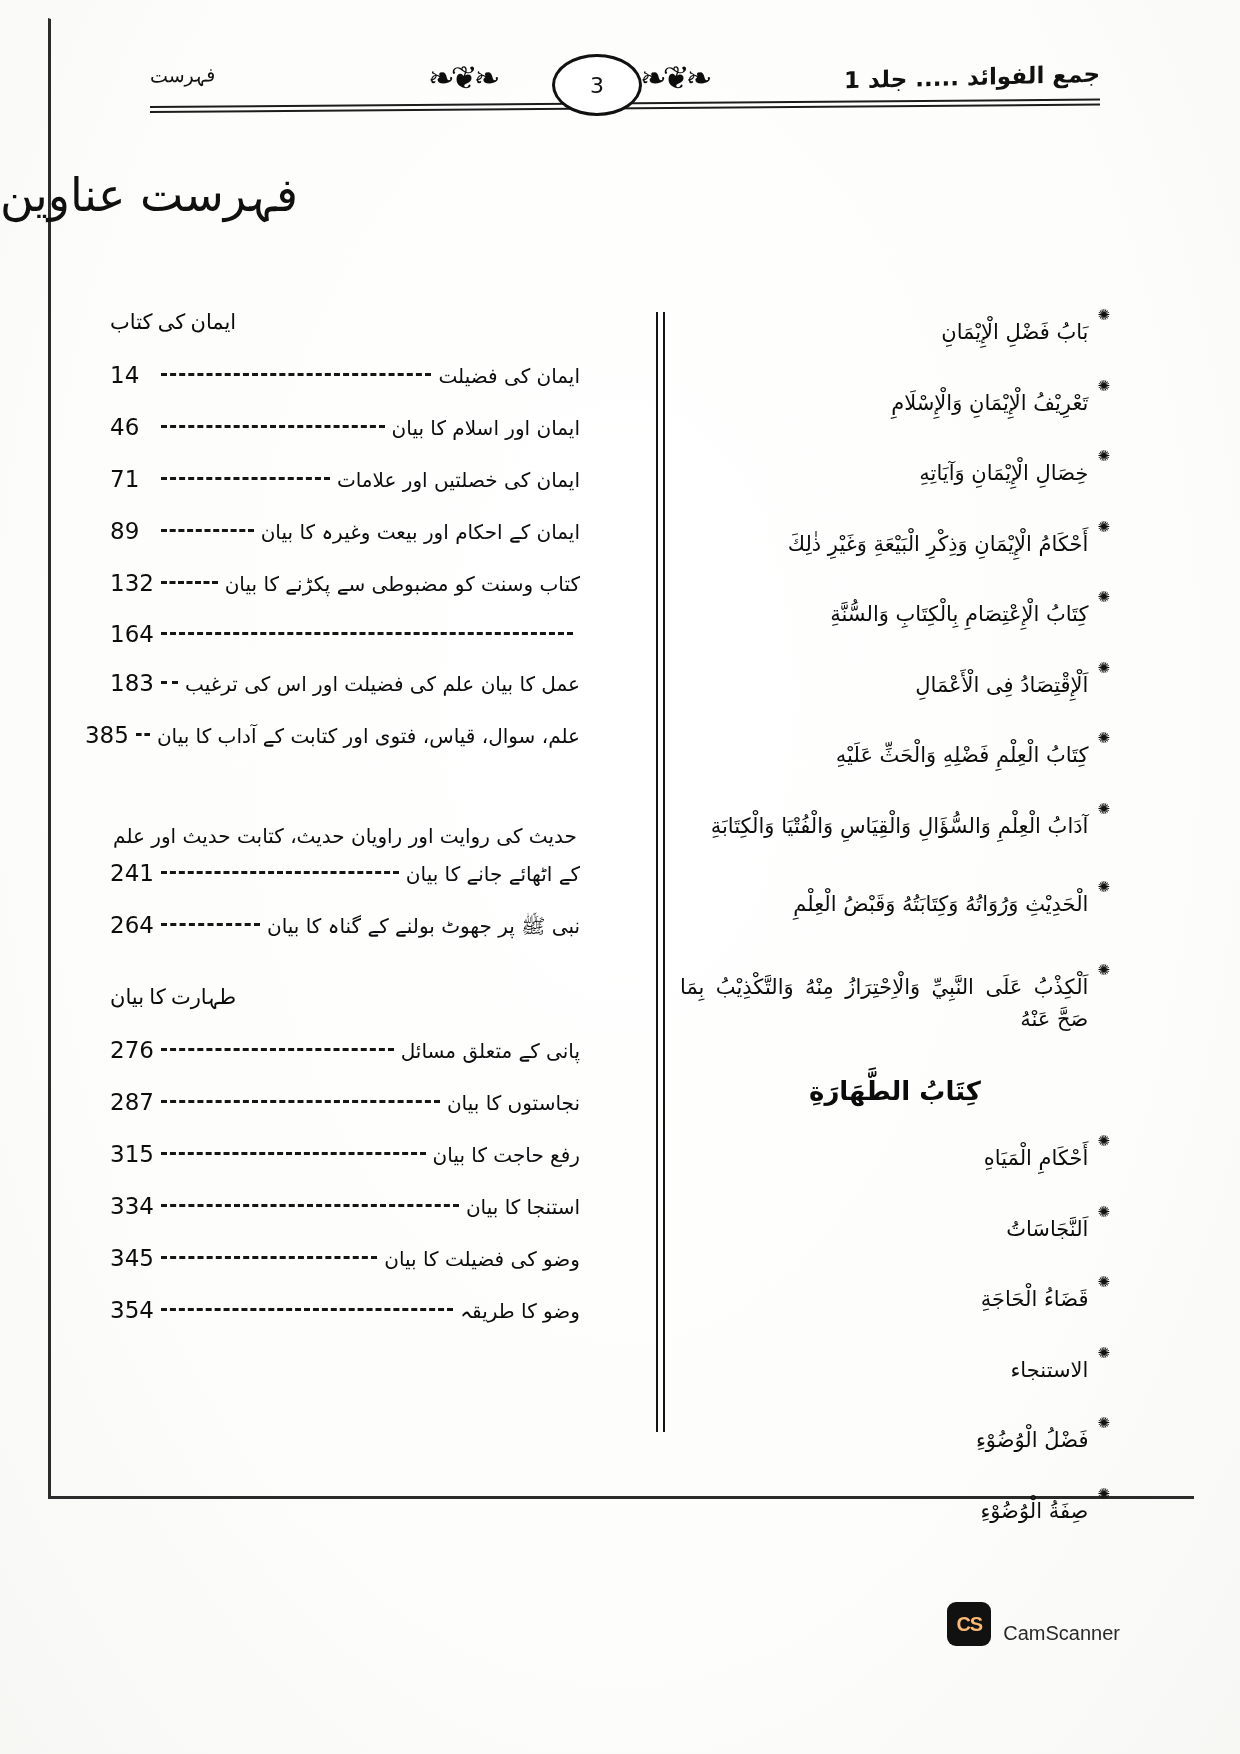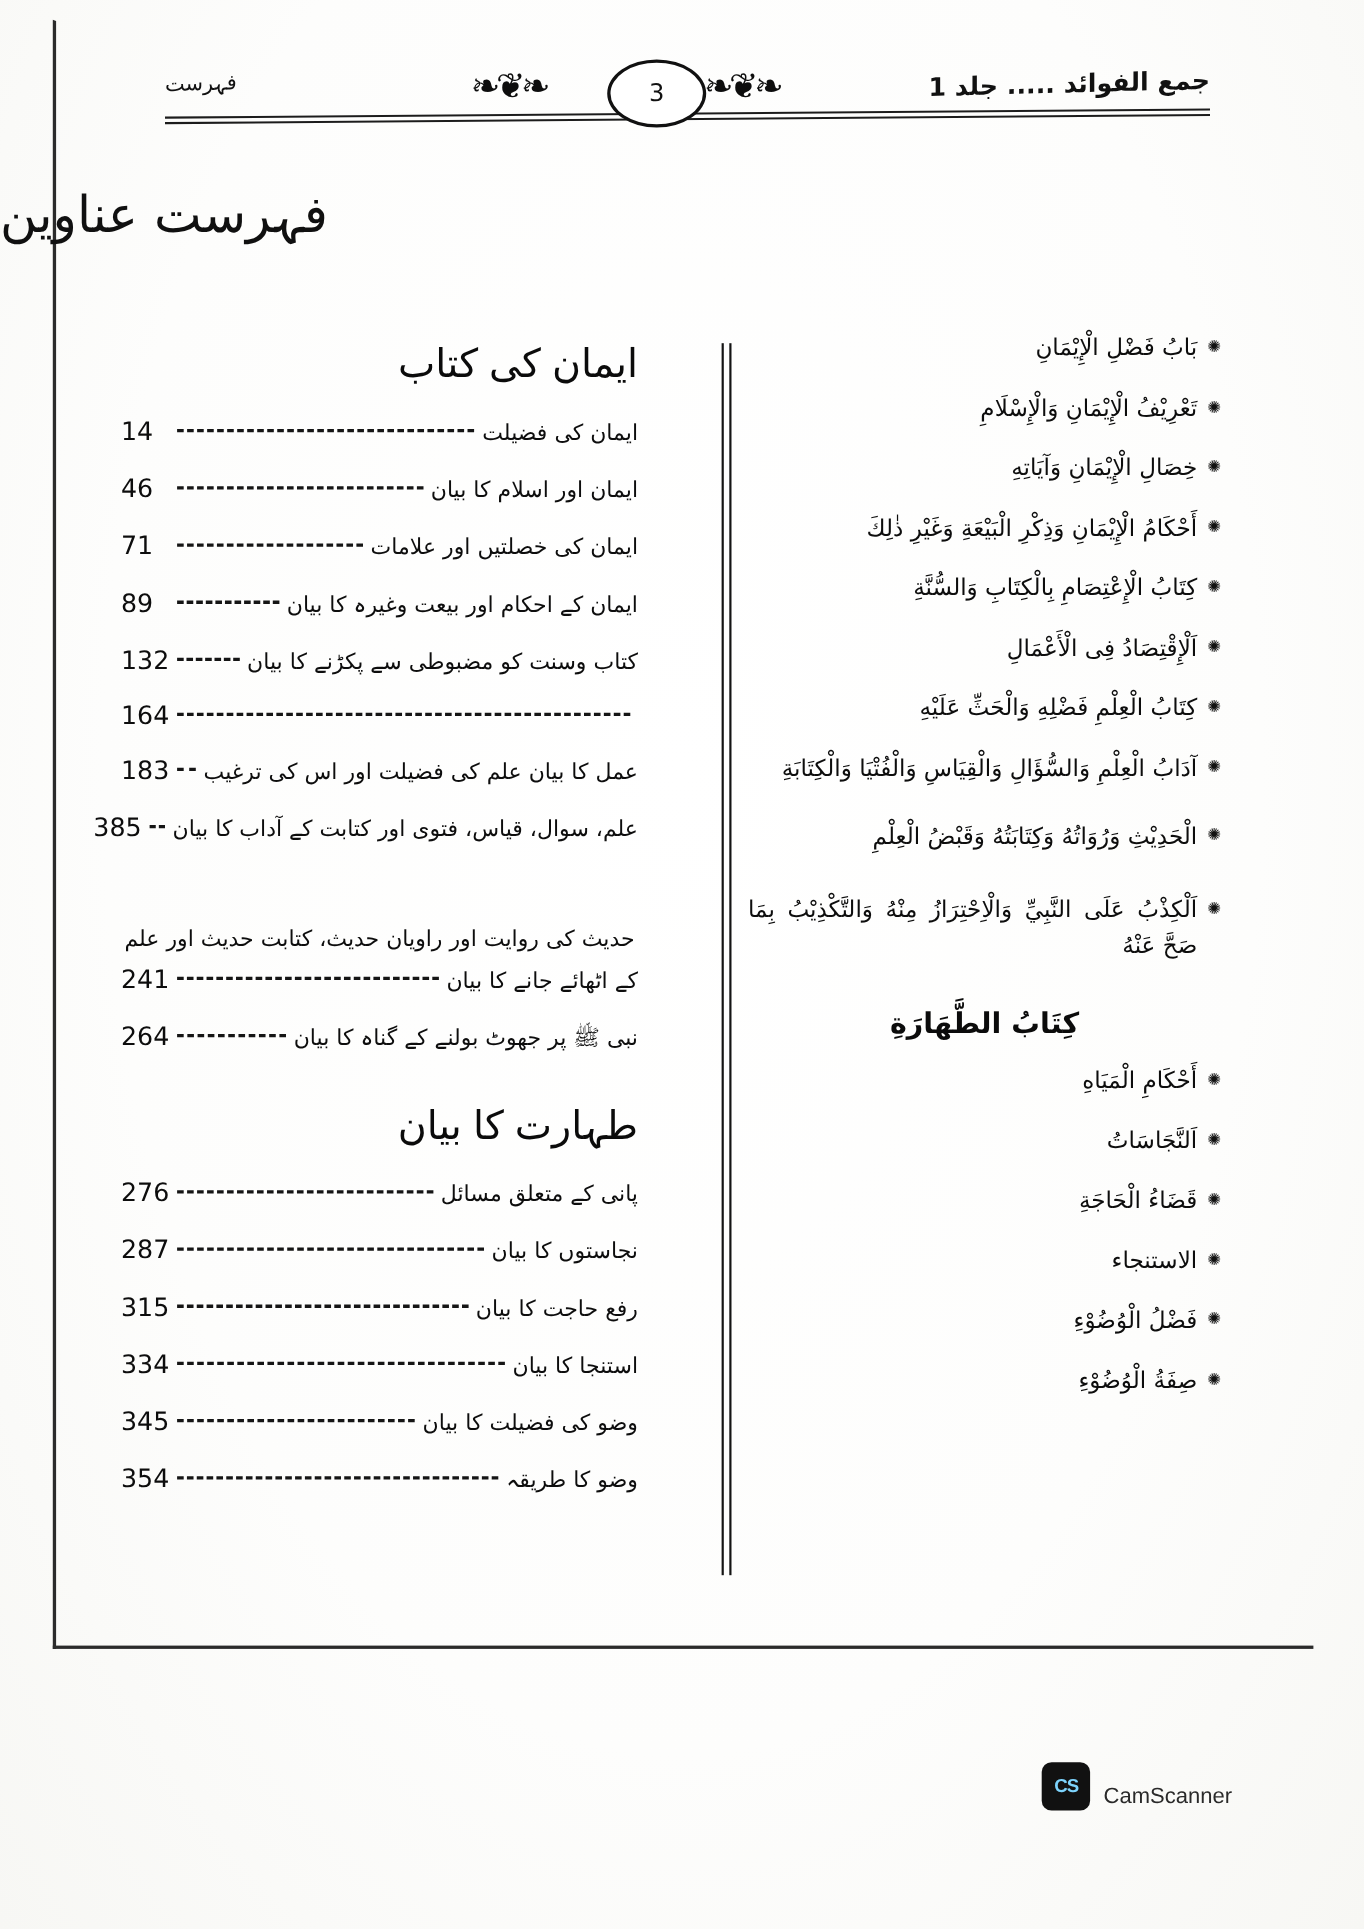--- a/index.html
+++ b/index.html
@@ -102,8 +102,8 @@
     direction:rtl;text-align:right;
   }
   .ur-head{
-    font-size:36px;color:#0b0b0b;text-align:right;margin:10px 0 26px 0;
-    font-family:Liberation Sans, sans-serif;
+    font-size:21px;color:#0b0b0b;text-align:left;margin:10px 0 26px 0;
+    font-family:Liberation Serif, serif;
   }
   .ur-head.second{margin-top:44px;margin-bottom:26px;}
   .ur-row{

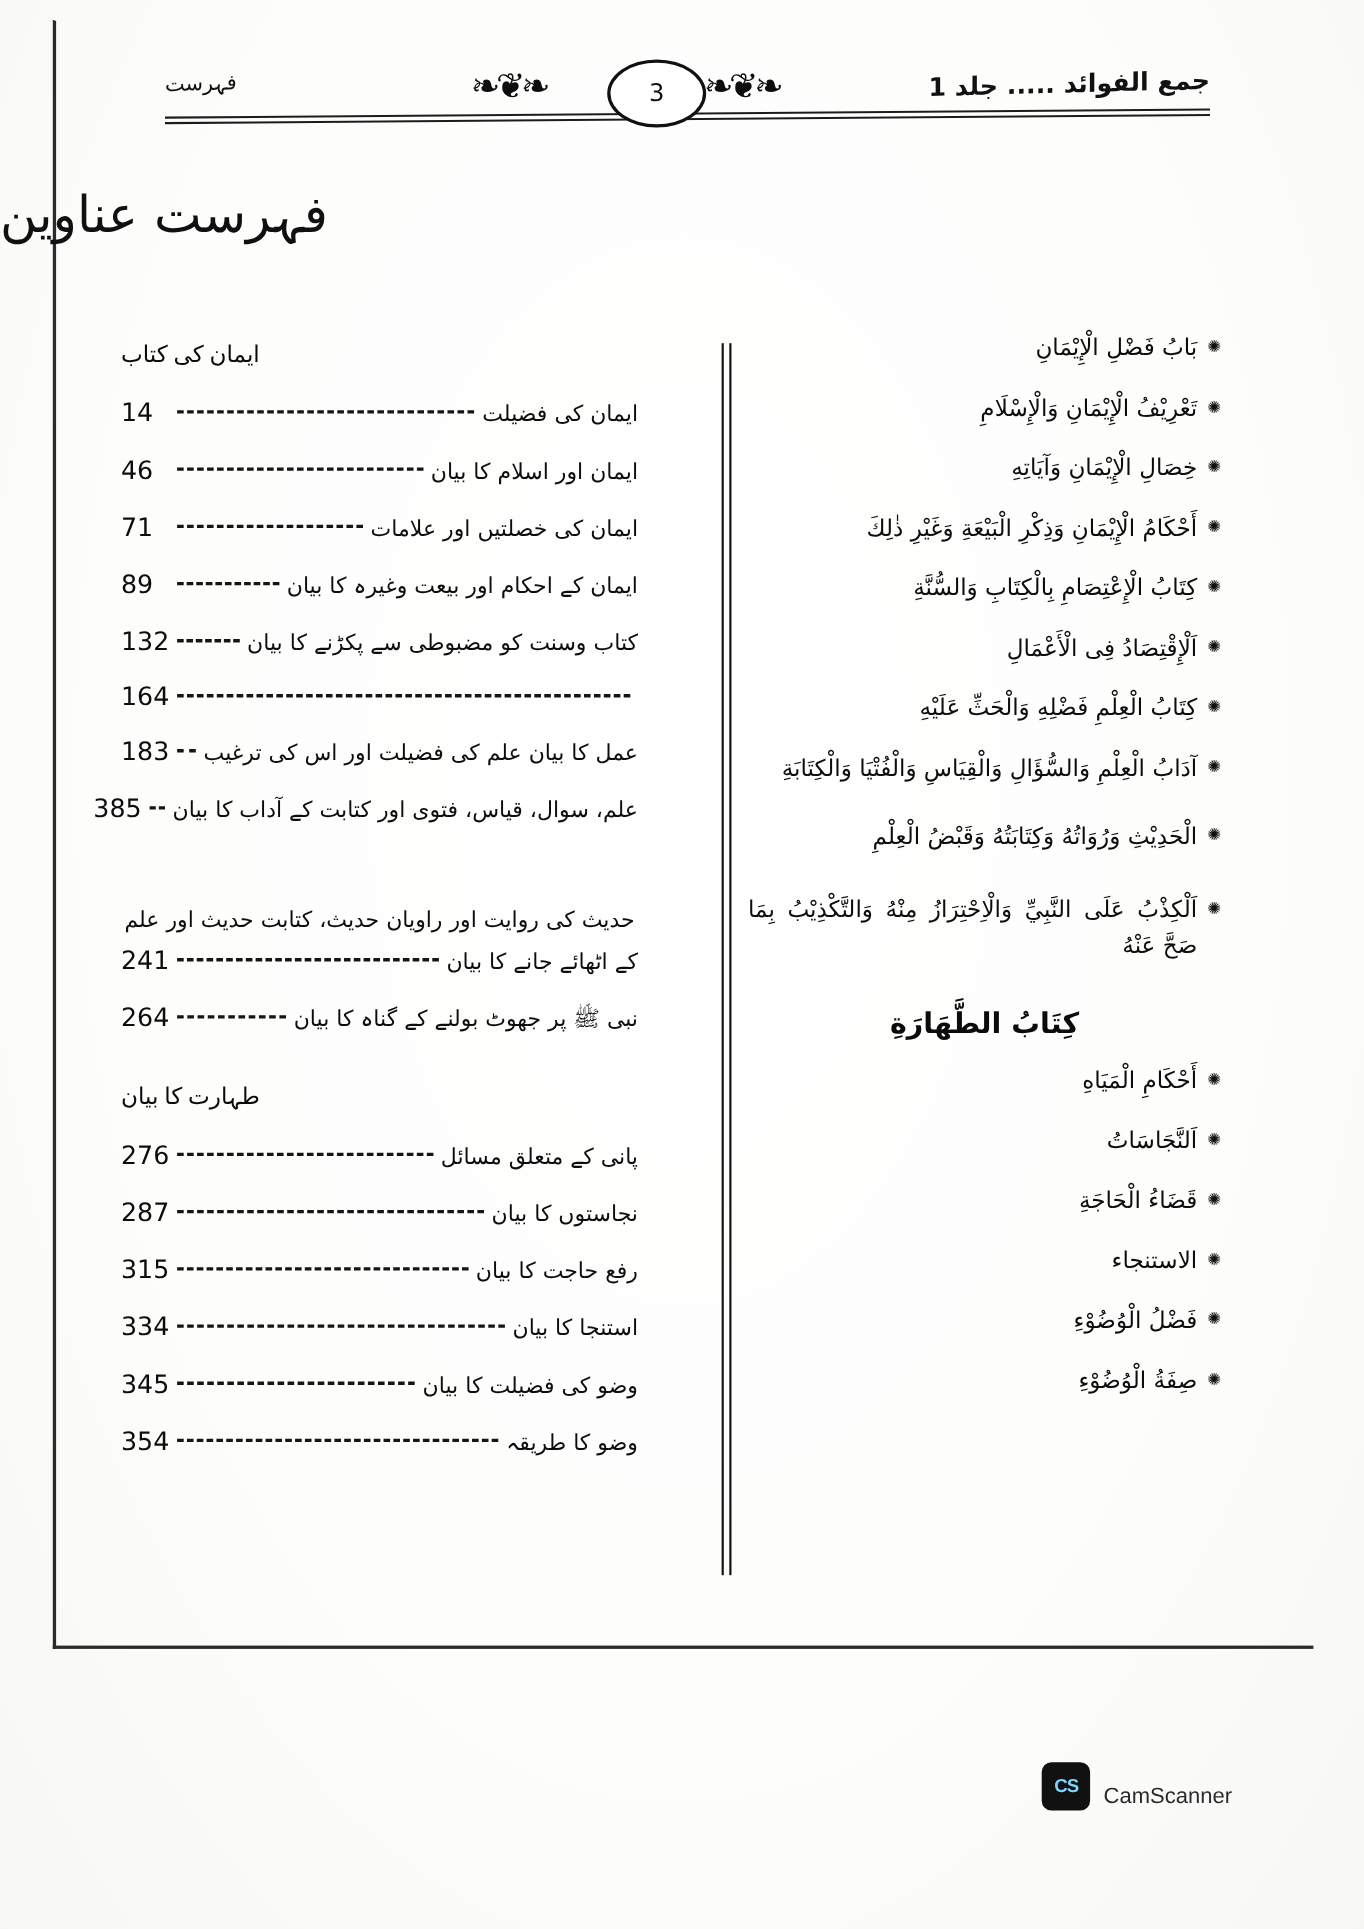--- a/index.html
+++ b/index.html
@@ -92,7 +92,7 @@
     flex:0 0 auto;margin-left:9px;font-size:15px;color:#111;line-height:1.6;
     padding-top:3px;
   }
-  .ar-text{flex:1 1 auto;text-align:justify;text-align-last:right;}
+  .ar-text{flex:1 1 auto;text-align:justify;text-align-last:right;margin-top:16px;}
   .ar-item.tall{margin-bottom:30px;}
   .ar-item.extra{margin-bottom:40px;margin-top:34px;}
 

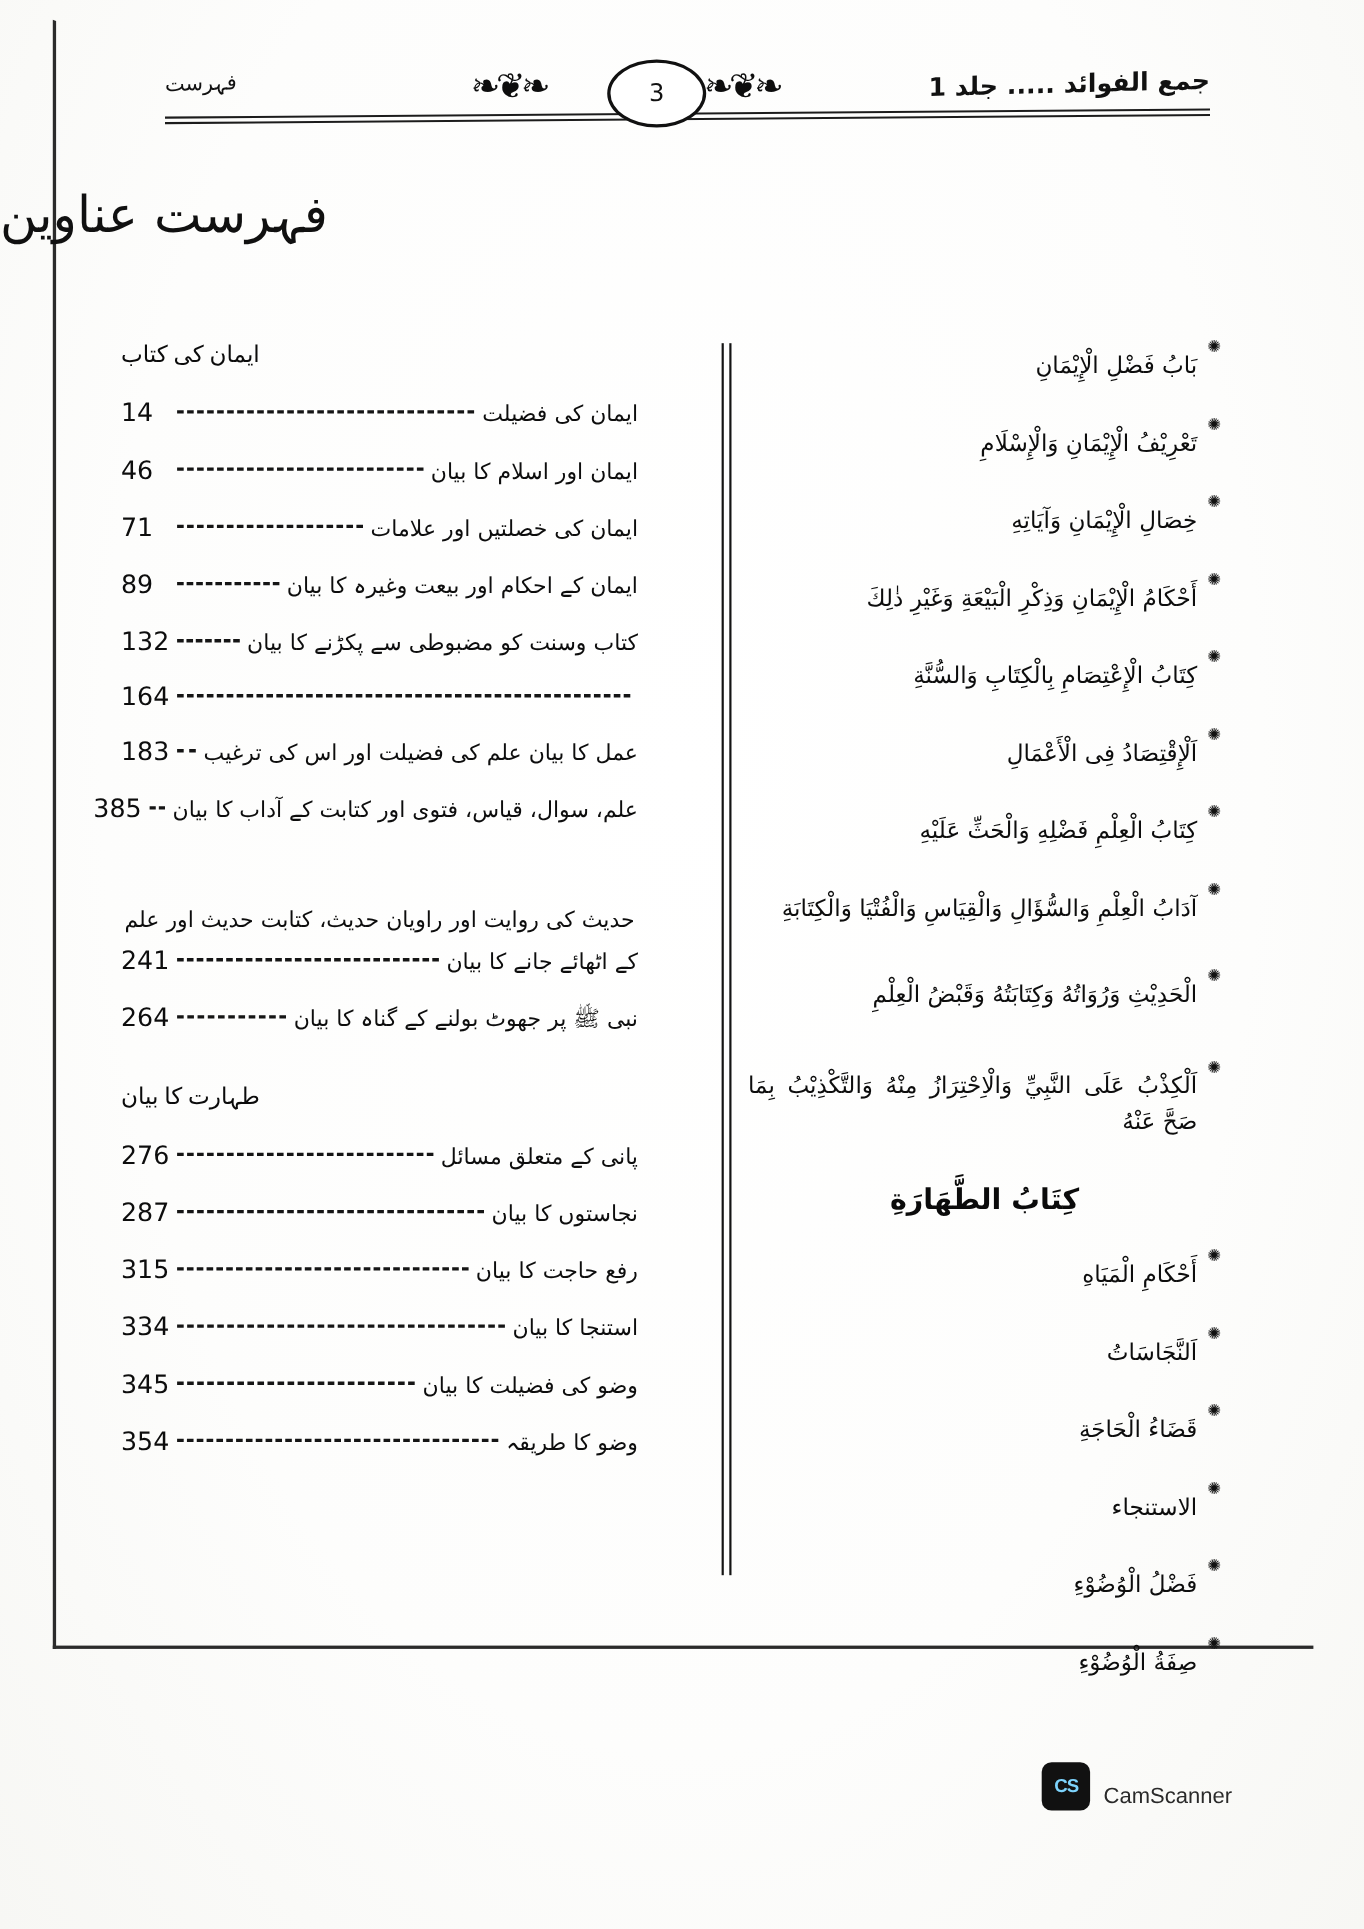--- a/index.html
+++ b/index.html
@@ -133,8 +133,8 @@
   }
   #cs-logo{
     width:44px;height:44px;border-radius:9px;background:#111;
-    color:#7dd3fc;display:flex;align-items:center;justify-content:center;
-    font-size:17px;font-weight:700;letter-spacing:-1px;
+    color:#fdba74;display:flex;align-items:center;justify-content:center;
+    font-size:20px;font-weight:700;letter-spacing:-1px;
     font-family:"Liberation Sans",sans-serif;
   }
   #cs-text{

